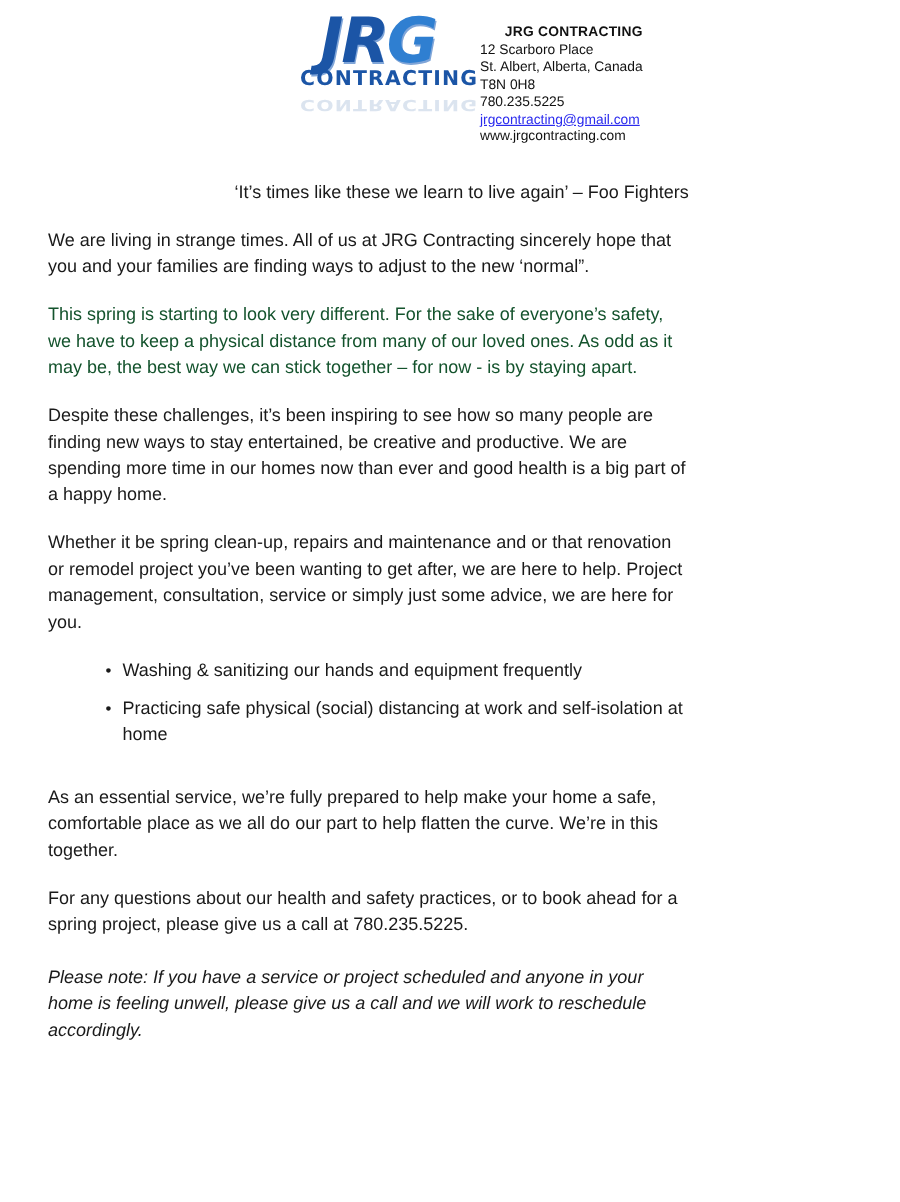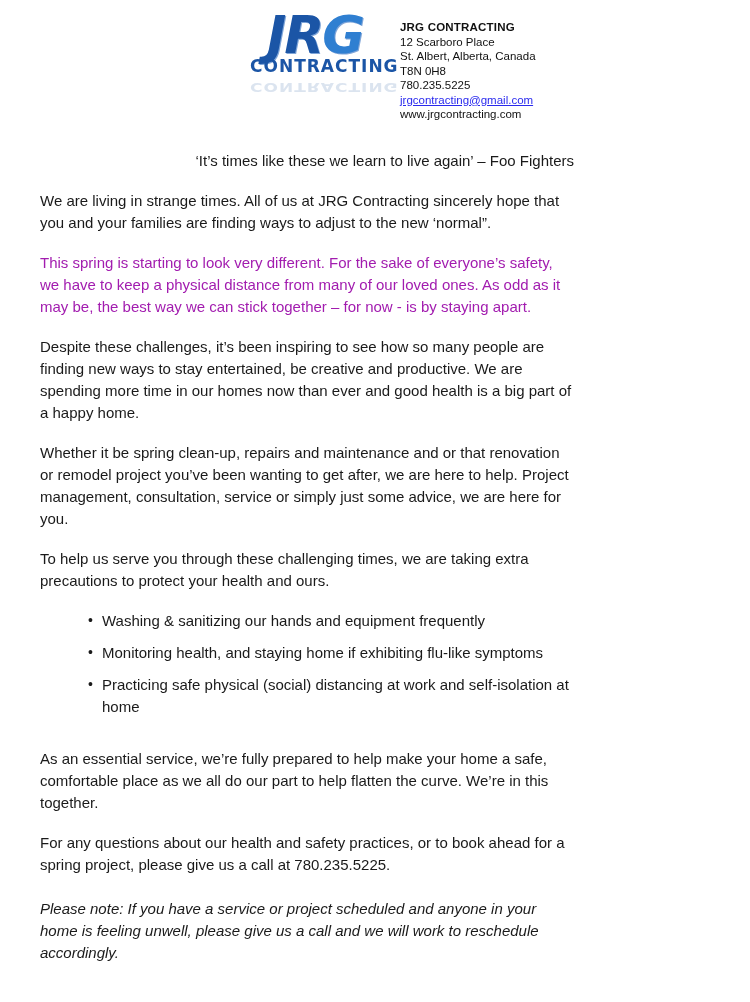--- a/index.html
+++ b/index.html
@@ -79,6 +79,7 @@
     font-weight: bold;
     font-size: 11.5px;
     letter-spacing: 0.2px;
+    text-align: right;
   }
   .company-info a.email {
     color: #2a2aee;

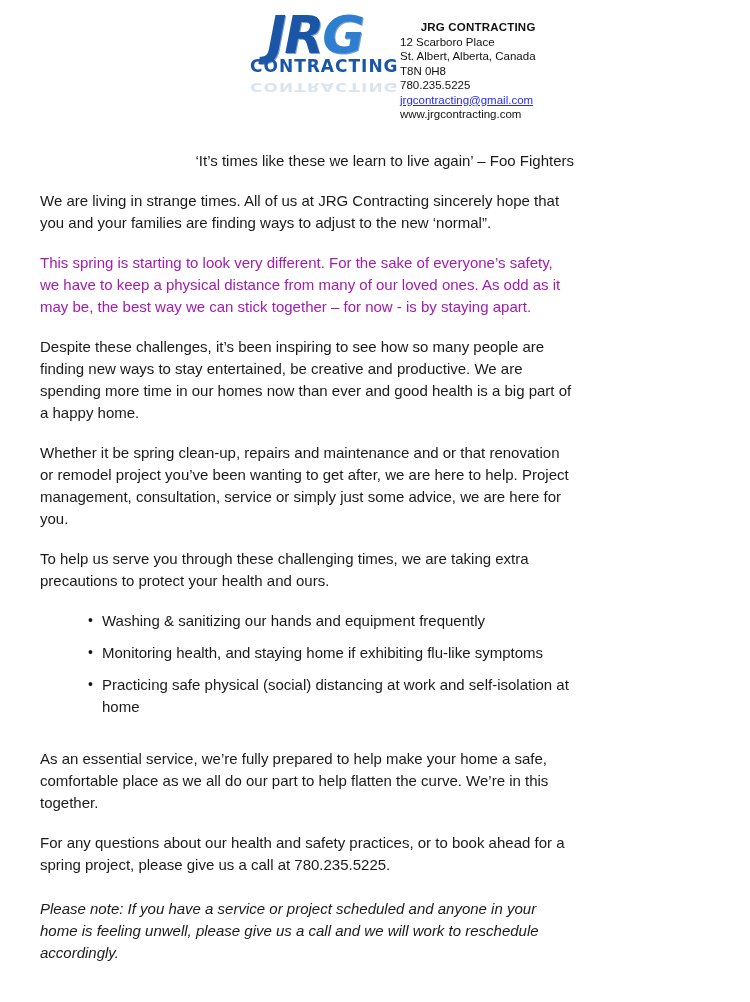--- a/index.html
+++ b/index.html
@@ -96,7 +96,7 @@
     margin: 0 0 18px 0;
   }
   p.muted {
-    color: #a21caf;
+    color: #14532d;
   }
   p.italic-note {
     font-style: italic;

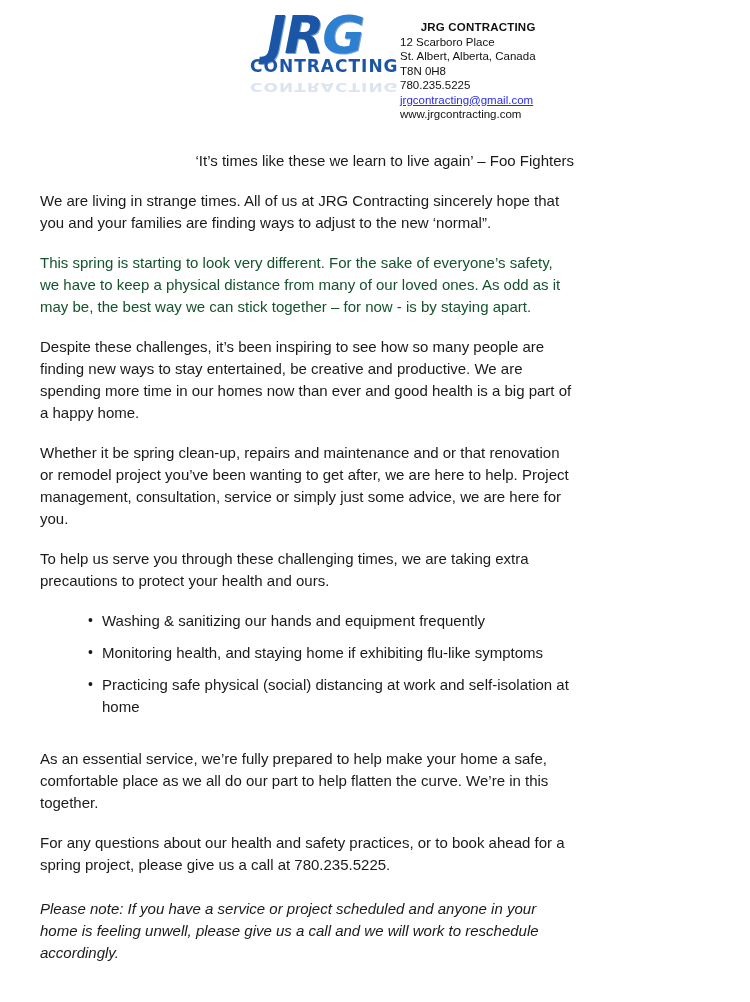--- a/index.html
+++ b/index.html
@@ -157,7 +157,6 @@
     <p class="muted">This spring is starting to look very different. For the sake of everyone’s safety, we have to keep a physical distance from many of our loved ones. As odd as it may be, the best way we can stick together – for now - is by staying apart.</p>
     <p>Despite these challenges, it’s been inspiring to see how so many people are finding new ways to stay entertained, be creative and productive. We are spending more time in our homes now than ever and good health is a big part of a happy home.</p>
     <p>Whether it be spring clean-up, repairs and maintenance and or that renovation or remodel project you’ve been wanting to get after, we are here to help. Project management, consultation, service or simply just some advice, we are here for you.</p>
-    <p>To help us serve you through these challenging times, we are taking extra precautions to protect your health and ours.</p>
 
 
     <ul class="bullets">

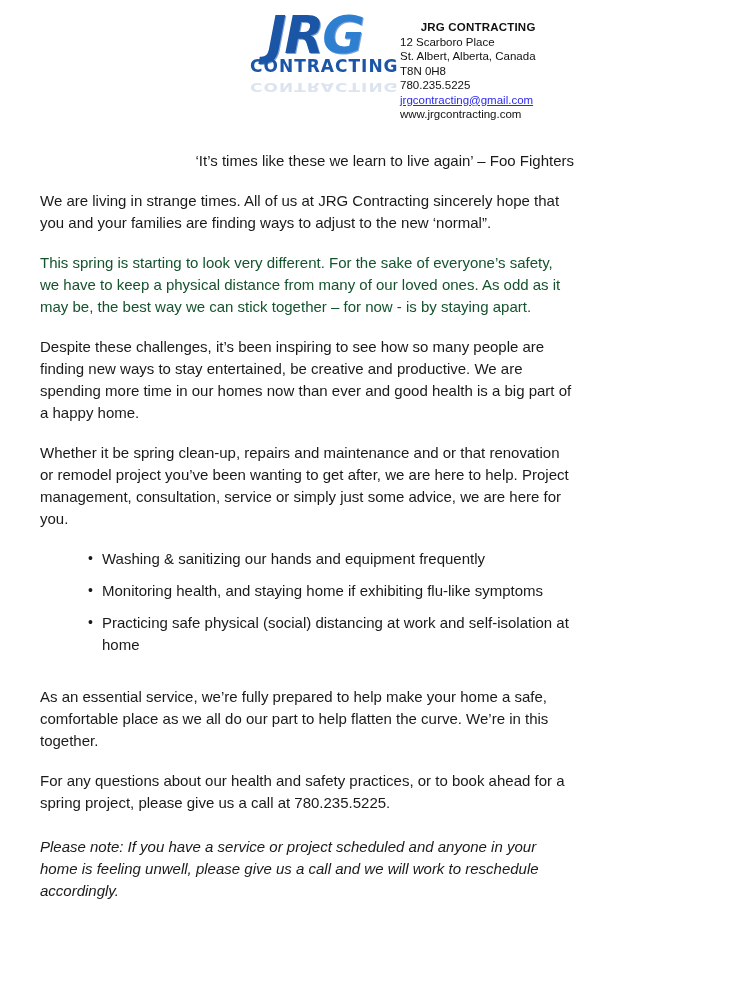--- a/index.html
+++ b/index.html
@@ -161,7 +161,6 @@
 
     <ul class="bullets">
       <li>Washing &amp; sanitizing our hands and equipment frequently</li>
-      <li>Monitoring health, and staying home if exhibiting flu-like symptoms</li>
       <li>Practicing safe physical (social) distancing at work and self-isolation at home</li>
     </ul>
 

